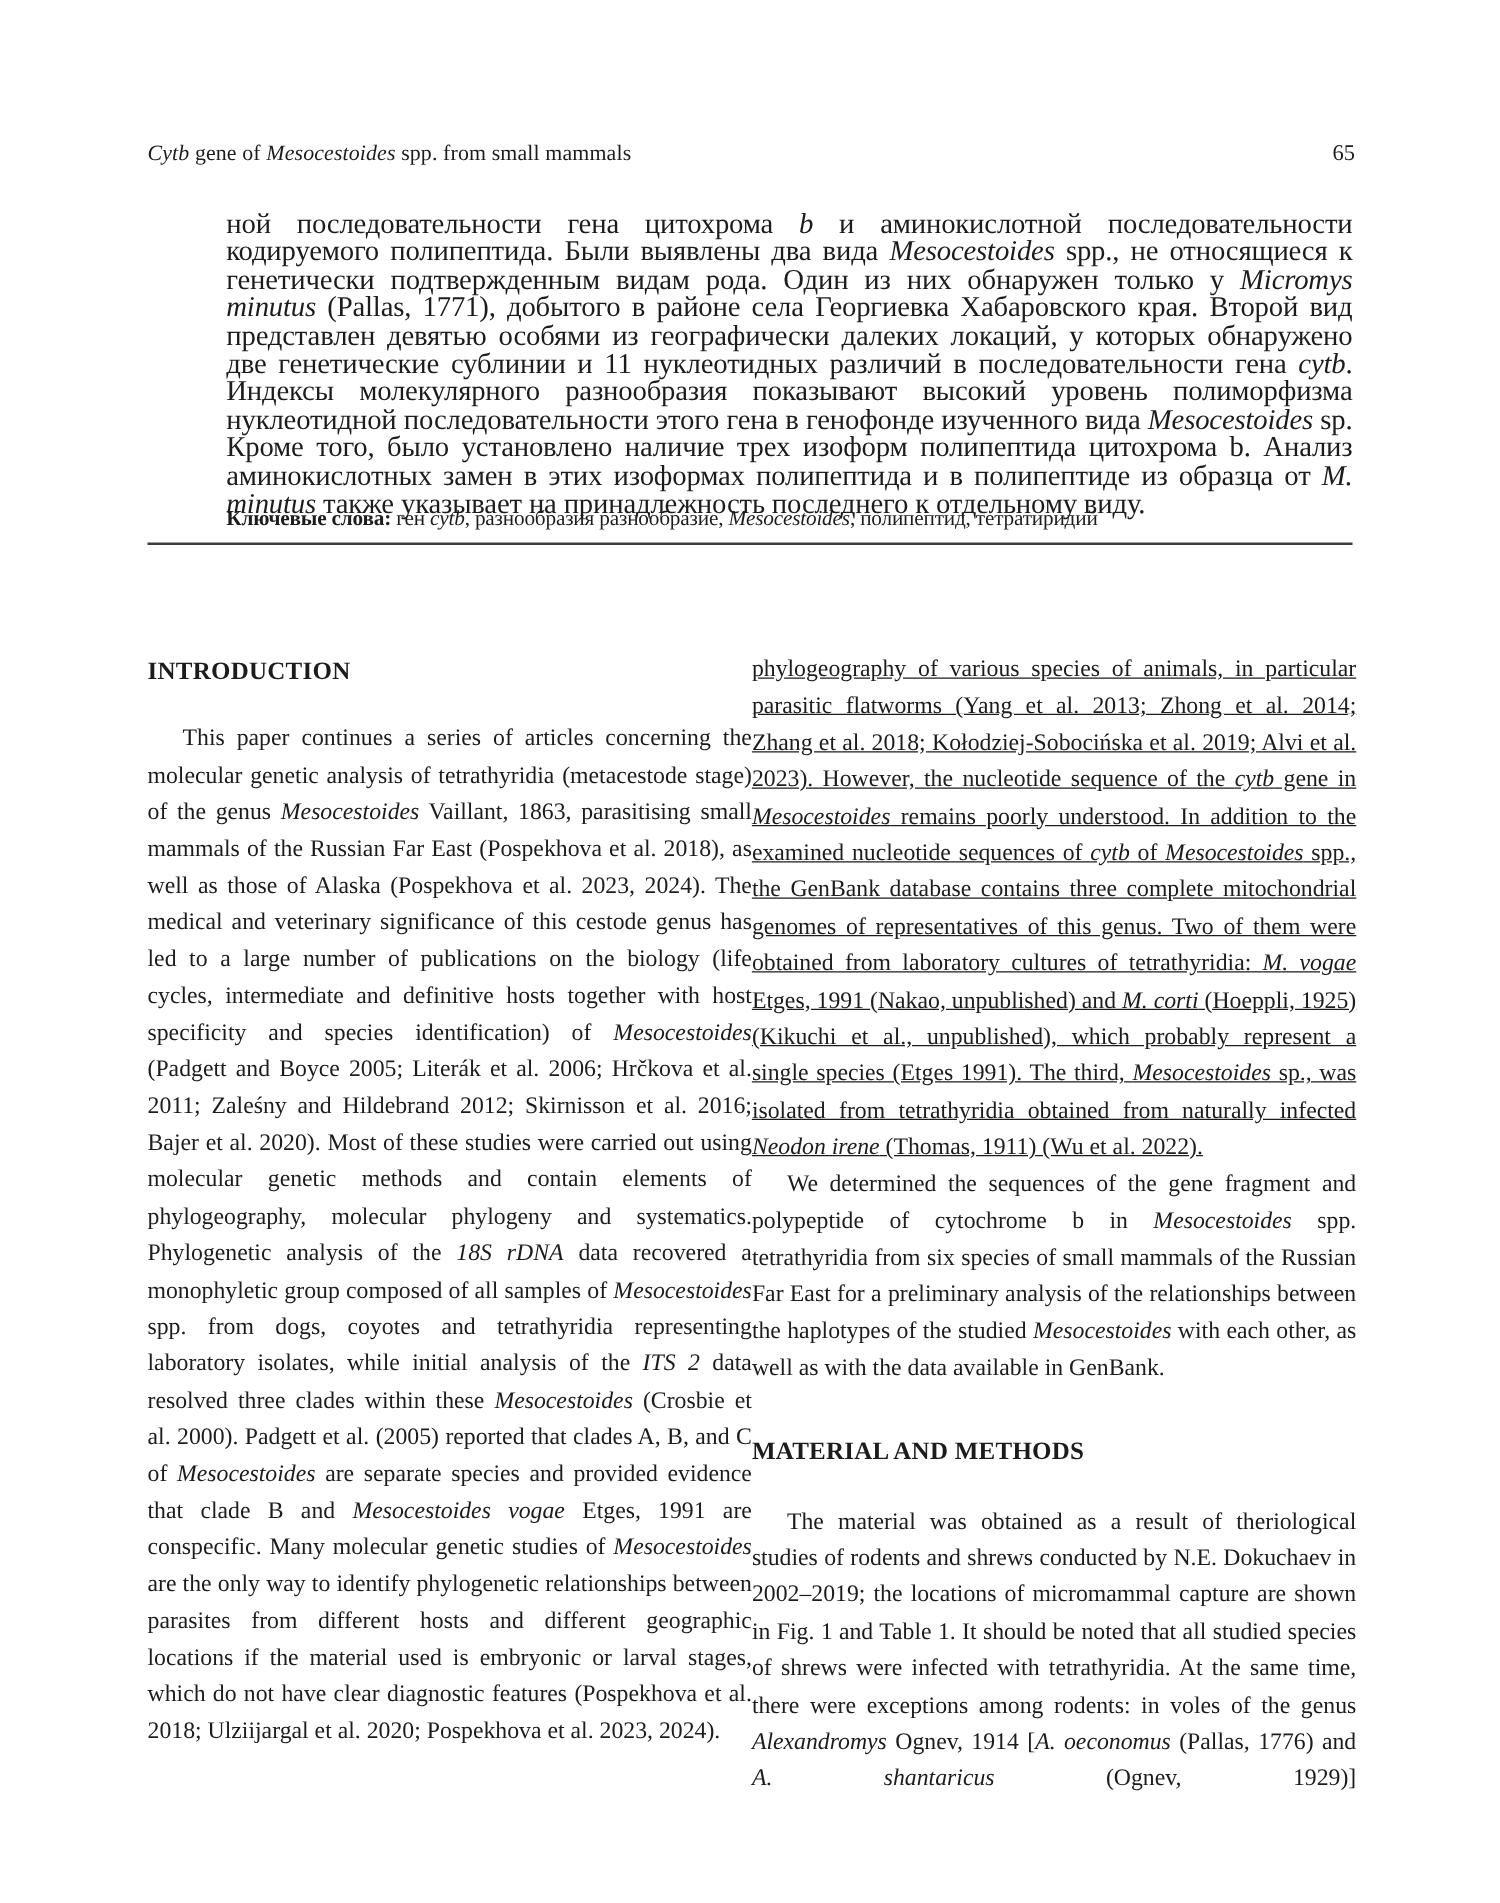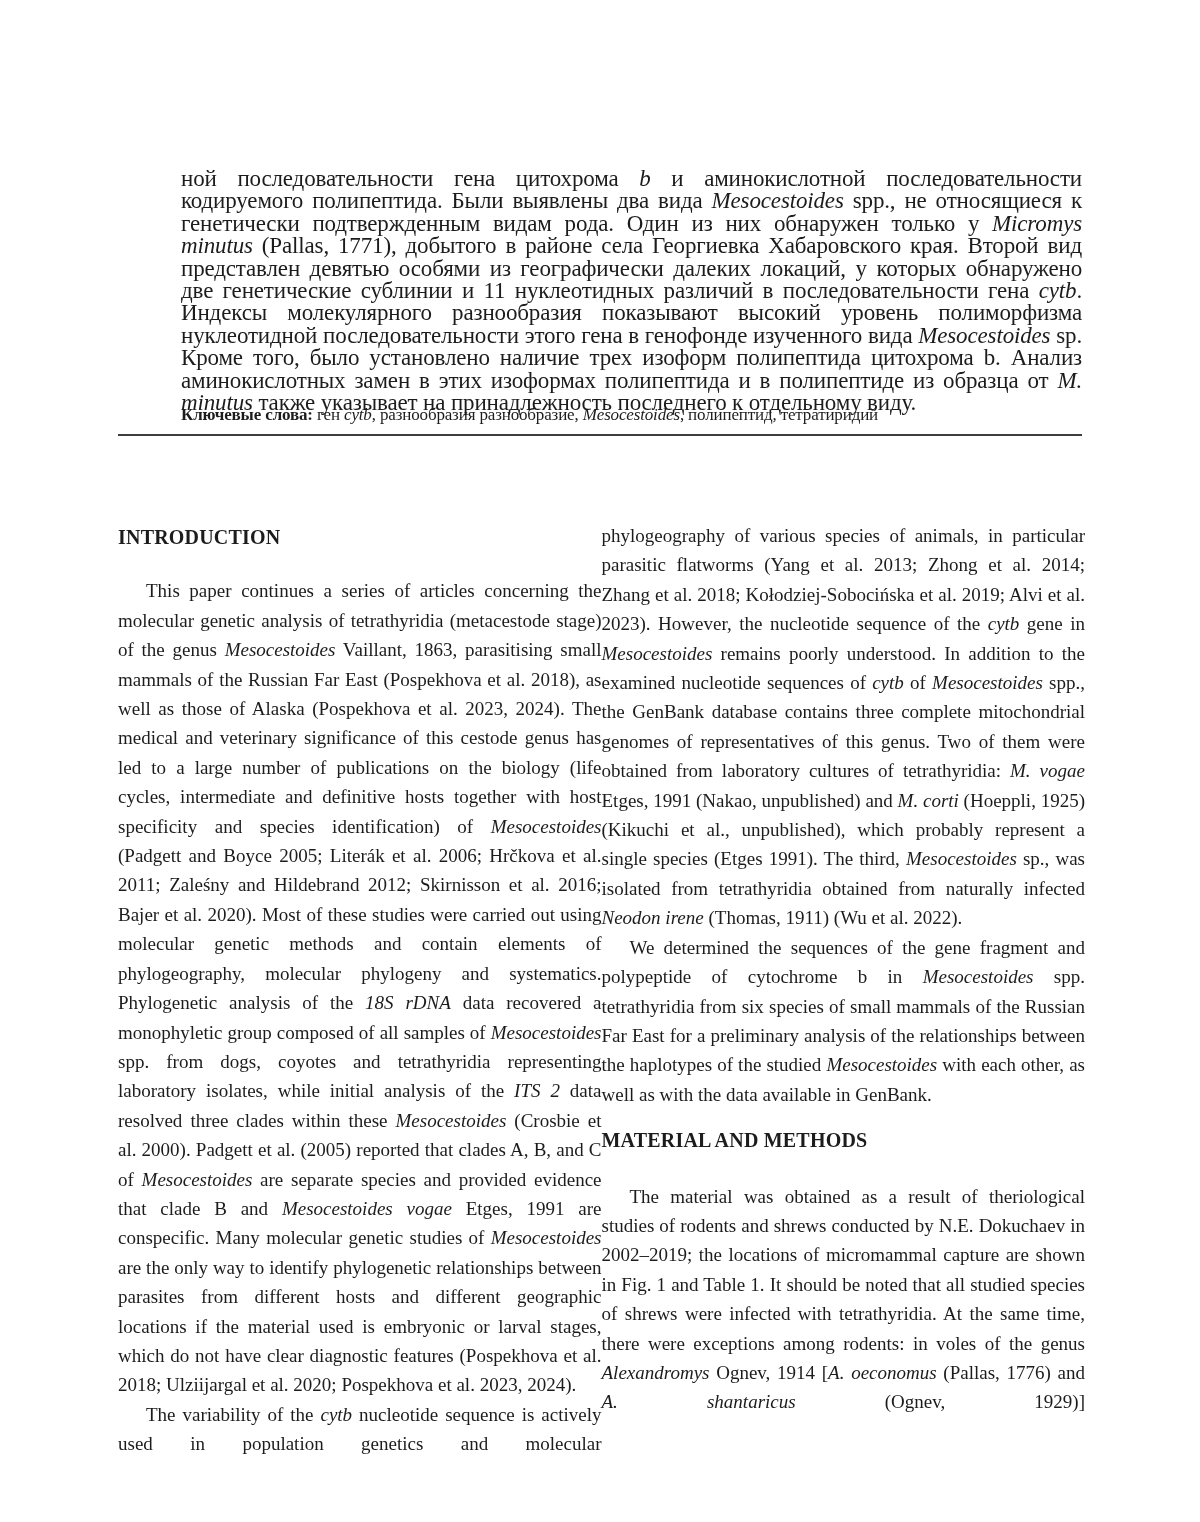--- a/index.html
+++ b/index.html
@@ -85,6 +85,10 @@
 
 <div class="page">
 
+  <div class="running-head">
+    <span class="rh-title"><i>Cytb</i><span> gene of </span><i>Mesocestoides</i><span> spp. from small mammals</span></span>
+    <span class="rh-page">65</span>
+  </div>
 
   <div class="abstract" lang="ru"><span>ной последовательности гена цитохрома </span><i>b</i><span> и аминокислотной последовательности кодируемого полипептида. Были выявлены два вида </span><i>Mesocestoides</i><span> spp., не относящиеся к генетически подтвержденным видам рода. Один из них обнаружен только у </span><i>Micromys minutus</i><span> (Pallas, 1771), добытого в районе села Георгиевка Хабаровского края. Второй вид представлен девятью особями из географически далеких локаций, у которых обнаружено две генетические сублинии и 11 нуклеотидных различий в последовательности гена </span><i>cytb</i><span>. Индексы молекулярного разнообразия показывают высокий уровень полиморфизма нуклеотидной последовательности этого гена в генофонде изученного вида </span><i>Mesocestoides</i><span> sp. Кроме того, было установлено наличие трех изоформ полипептида цитохрома b. Анализ аминокислотных замен в этих изоформах полипептида и в полипептиде из образца от </span><i>M. minutus</i><span> также указывает на принадлежность последнего к отдельному виду.</span></div>
 

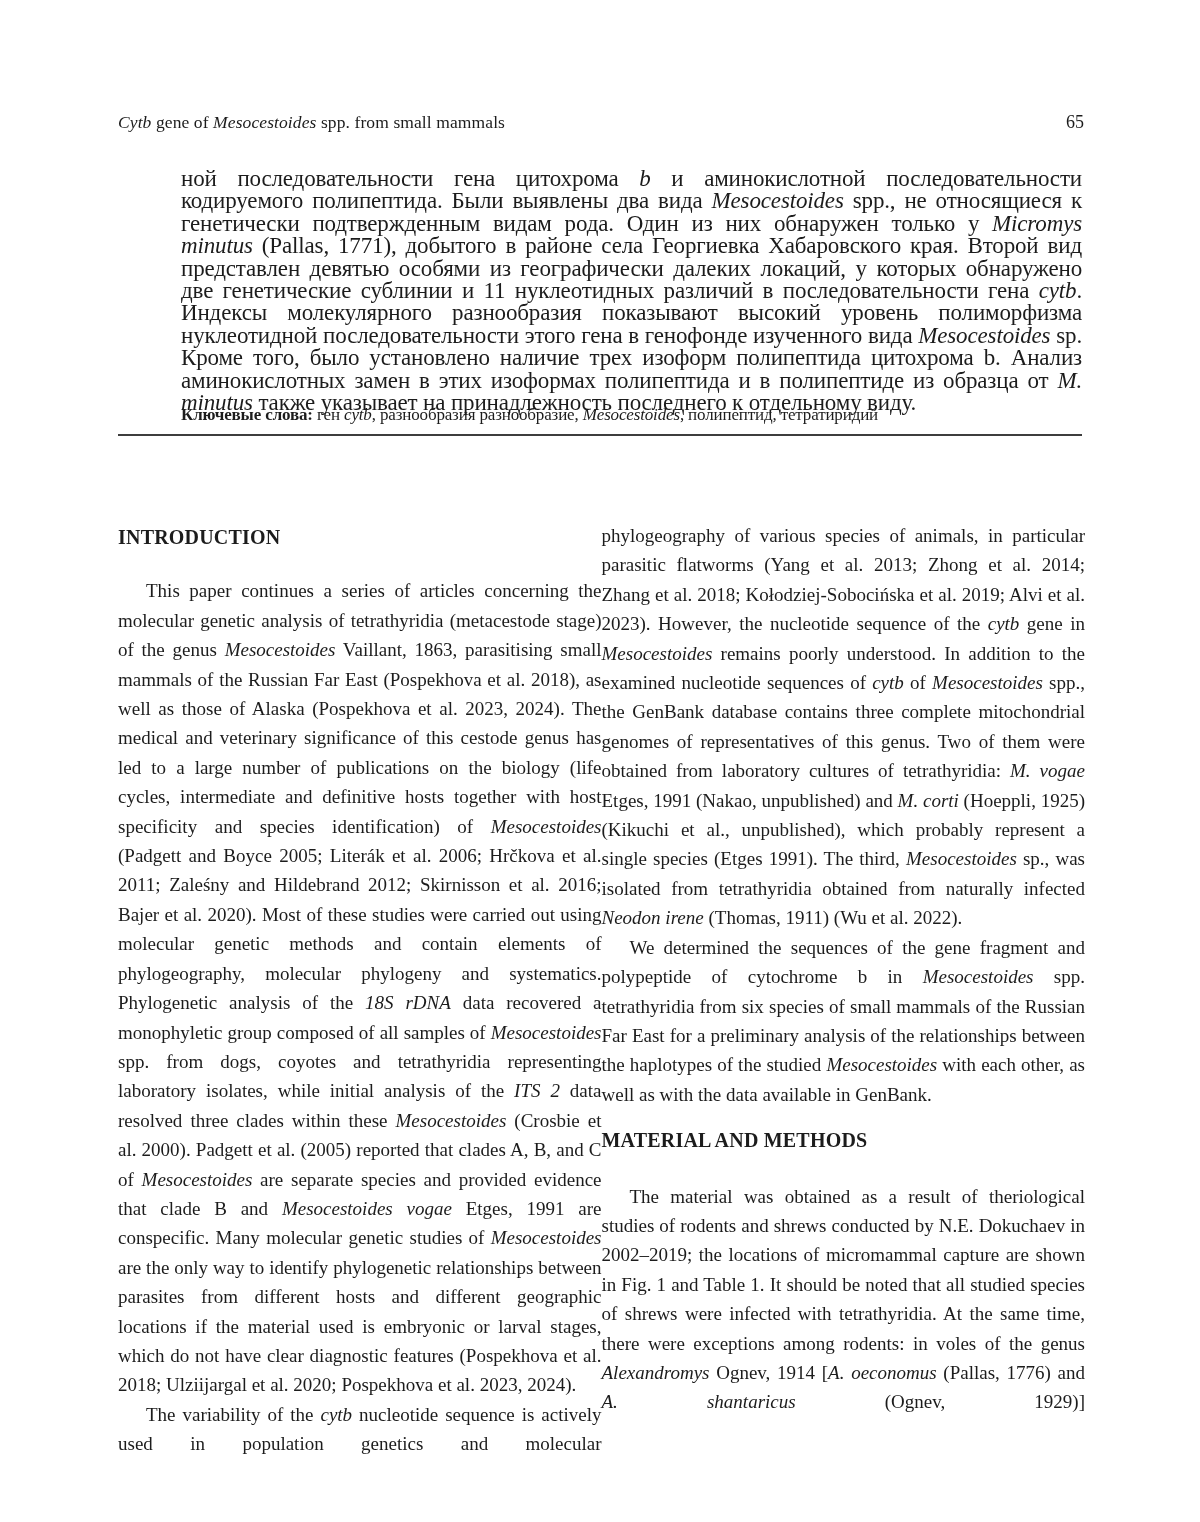--- a/index.html
+++ b/index.html
@@ -66,7 +66,7 @@
     text-align: justify;
   }
   .col p { text-indent: 28px; }
-  .col p.no-indent { text-indent: 0; }
+  .col p.no-indent { text-indent: 0; text-decoration: underline; }
   .col p.runover { text-align-last: justify; }
   .section-heading {
     font-size: 20px;

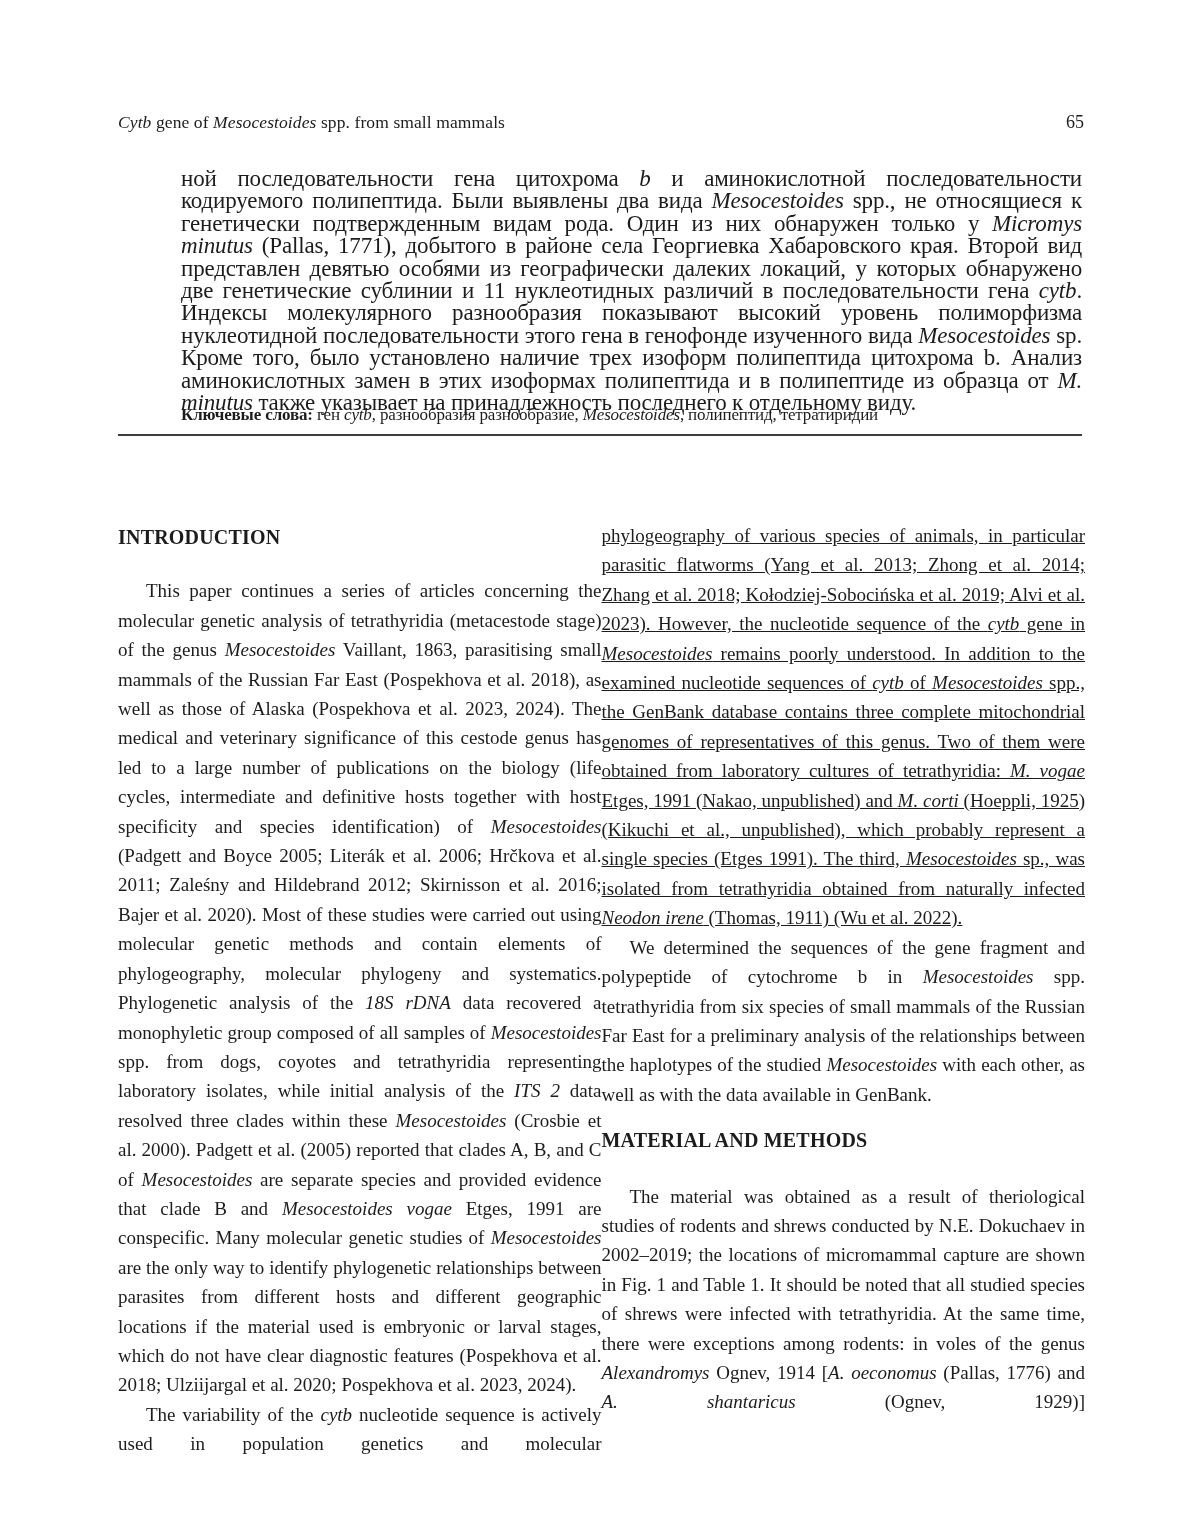--- a/index.html
+++ b/index.html
@@ -76,7 +76,7 @@
     font-family: "Liberation Serif", serif;
   }
   .col-left .section-heading { margin: 2px 0 24px 0; }
-  .col-right .section-heading { margin: 17px 0 26px 0; }
+  .col-right .section-heading { margin: 38px 0 26px 0; }
   i { font-style: italic; }
   .b { font-weight: bold; text-align: center; }
 </style>

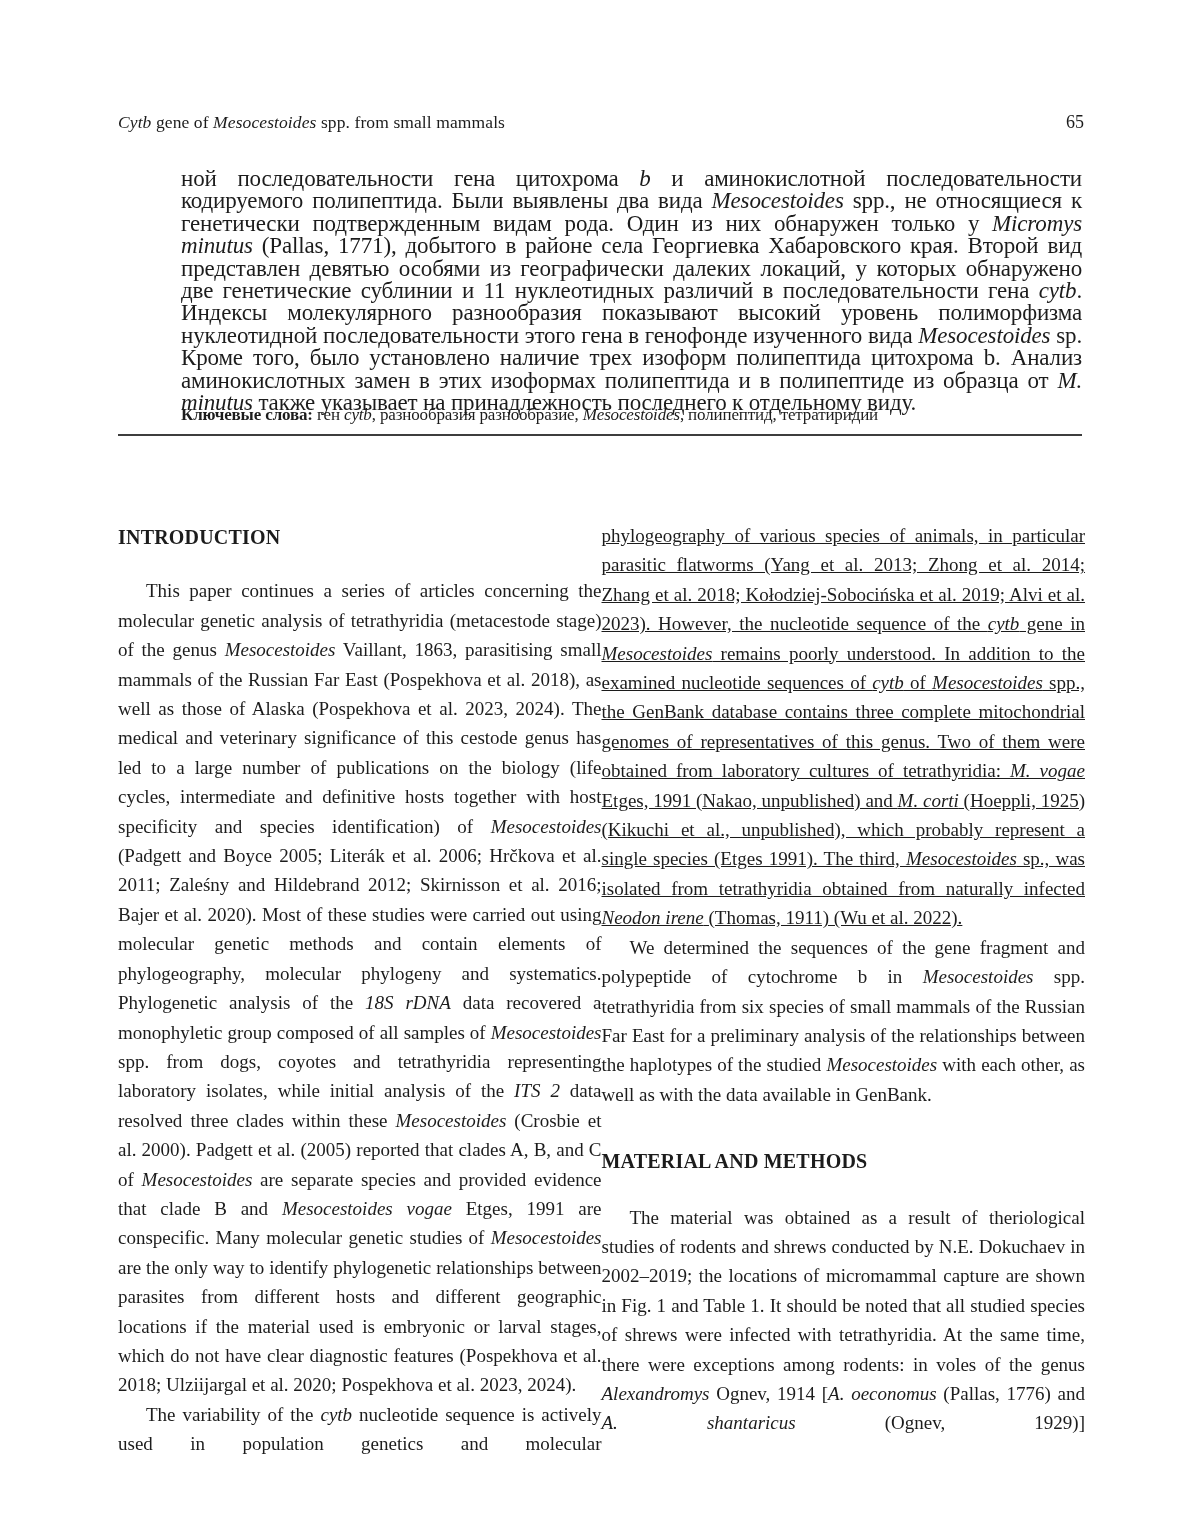--- a/index.html
+++ b/index.html
@@ -100,7 +100,6 @@
     <div class="col col-left">
       <div class="section-heading">INTRODUCTION</div>
       <p><span>This paper continues a series of articles concerning the molecular genetic analysis of tetrathyridia (metacestode stage) of the genus </span><i>Mesocestoides</i><span> Vaillant, 1863, parasitising small mammals of the Russian Far East (Pospekhova et al. 2018), as well as those of Alaska (Pospekhova et al. 2023, 2024). The medical and veterinary significance of this cestode genus has led to a large number of publications on the biology (life cycles, intermediate and definitive hosts together with host specificity and species identification) of </span><i>Mesocestoides</i><span> (Padgett and Boyce 2005; Literák et al. 2006; Hrčkova et al. 2011; Zaleśny and Hildebrand 2012; Skirnisson et al. 2016; Bajer et al. 2020). Most of these studies were carried out using molecular genetic methods and contain elements of phylogeography, molecular phylogeny and systematics. Phylogenetic analysis of the </span><i>18S rDNA</i><span> data recovered a monophyletic group composed of all samples of </span><i>Mesocestoides</i><span> spp. from dogs, coyotes and tetrathyridia representing laboratory isolates, while initial analysis of the </span><i>ITS 2</i><span> data resolved three clades within these </span><i>Mesocestoides</i><span> (Crosbie et al. 2000). Padgett et al. (2005) reported that clades A, B, and C of </span><i>Mesocestoides</i><span> are separate species and provided evidence that clade B and </span><i>Mesocestoides vogae</i><span> Etges, 1991 are conspecific. Many molecular genetic studies of </span><i>Mesocestoides</i><span> are the only way to identify phylogenetic relationships between parasites from different hosts and different geographic locations if the material used is embryonic or larval stages, which do not have clear diagnostic features (Pospekhova et al. 2018; Ulziijargal et al. 2020; Pospekhova et al. 2023, 2024).</span></p>
-      <p class="runover"><span>The variability of the </span><i>cytb</i><span> nucleotide sequence is actively used in population genetics and molecular</span></p>
     </div>
     <div class="col col-right">
       <p class="no-indent"><span>phylogeography of various species of animals, in particular parasitic flatworms (Yang et al. 2013; Zhong et al. 2014; Zhang et al. 2018; Kołodziej-Sobocińska et al. 2019; Alvi et al. 2023). However, the nucleotide sequence of the </span><i>cytb</i><span> gene in </span><i>Mesocestoides</i><span> remains poorly understood. In addition to the examined nucleotide sequences of </span><i>cytb</i><span> of </span><i>Mesocestoides</i><span> spp., the GenBank database contains three complete mitochondrial genomes of representatives of this genus. Two of them were obtained from laboratory cultures of tetrathyridia: </span><i>M. vogae</i><span> Etges, 1991 (Nakao, unpublished) and </span><i>M. corti</i><span> (Hoeppli, 1925) (Kikuchi et al., unpublished), which probably represent a single species (Etges 1991). The third, </span><i>Mesocestoides</i><span> sp., was isolated from tetrathyridia obtained from naturally infected </span><i>Neodon irene</i><span> (Thomas, 1911) (Wu et al. 2022).</span></p>

